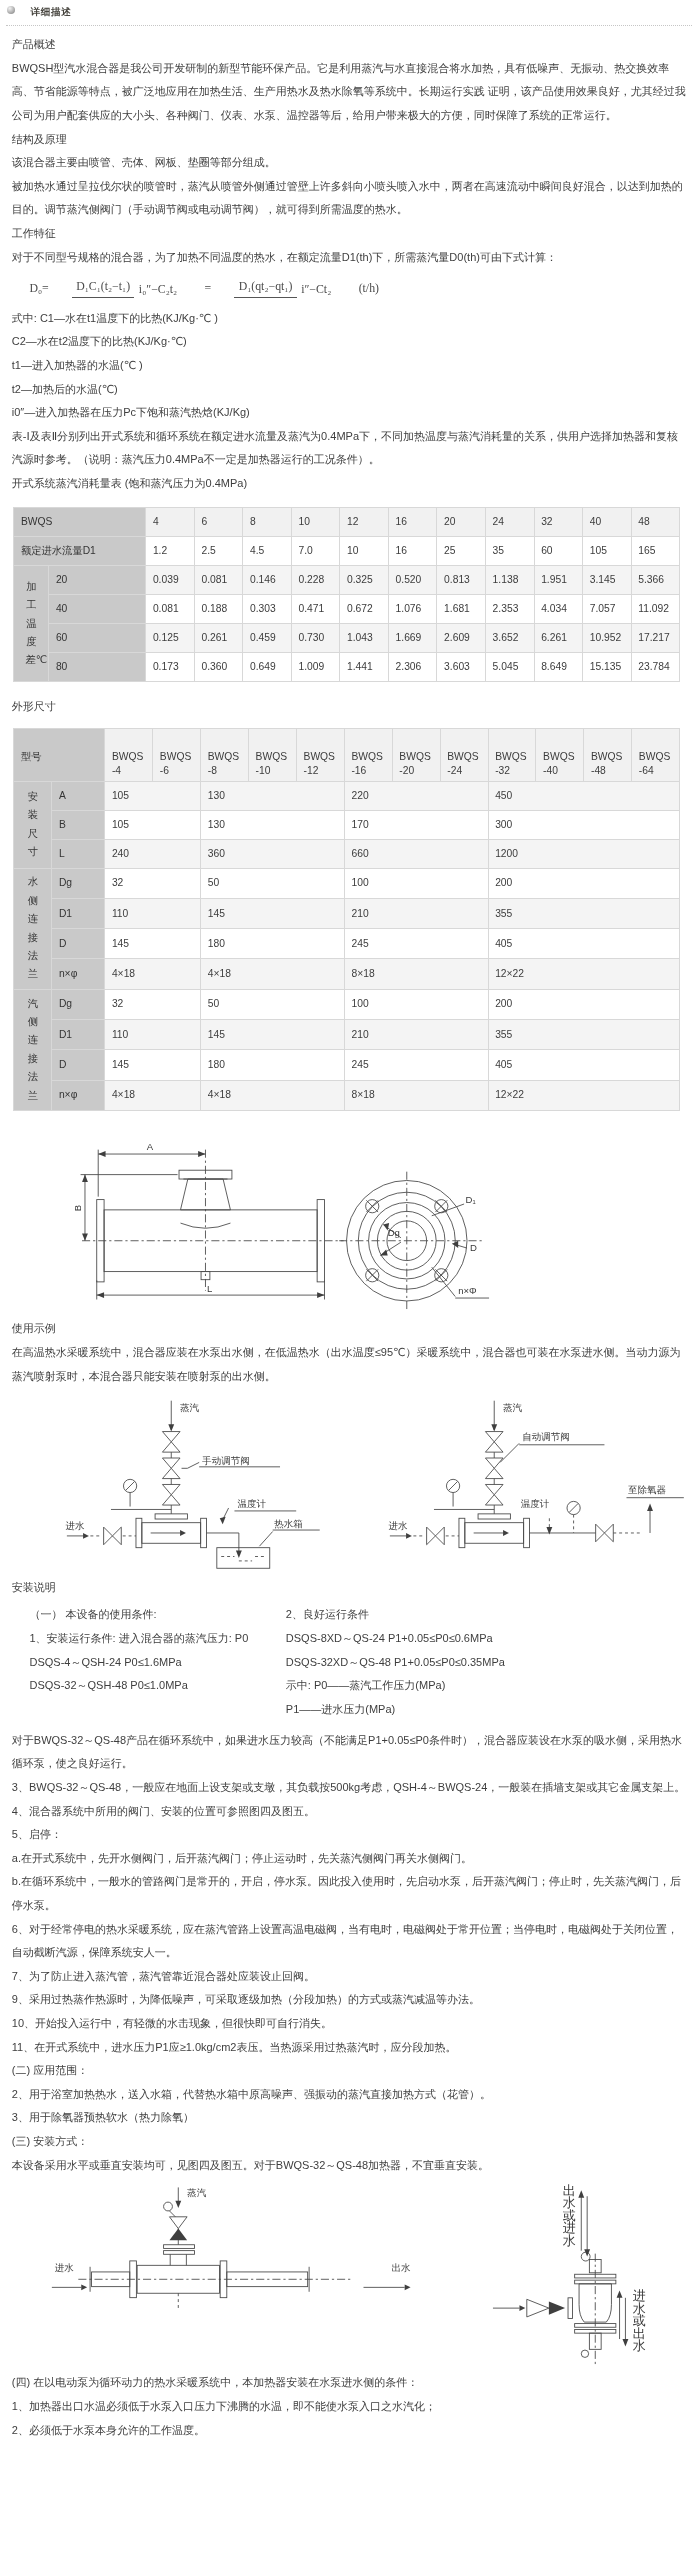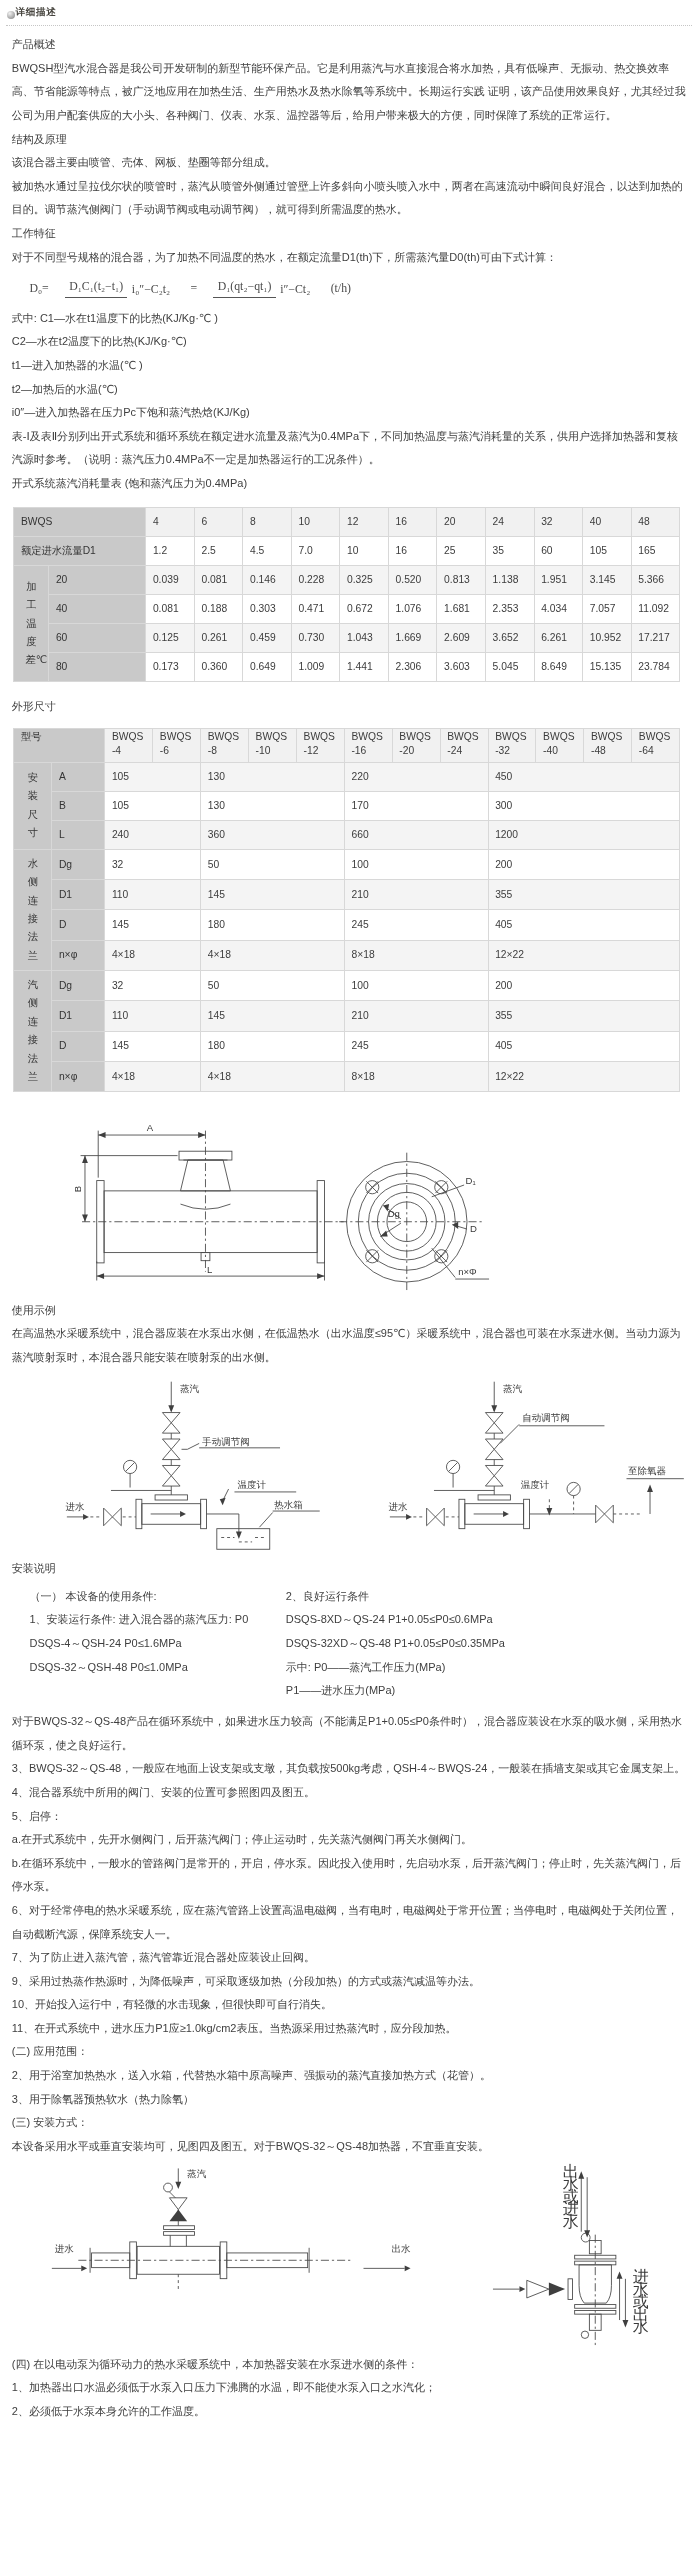--- a/index.html
+++ b/index.html
@@ -5,7 +5,7 @@
 *{box-sizing:border-box;margin:0;padding:0}
 html,body{background:#fff}
 body{width:698px;min-height:2576px;font-family:"Liberation Sans","DejaVu Sans",sans-serif;color:#3e3e3e}
-.hdr{display:flex;align-items:flex-end;gap:0;padding:5.9px 7.4px 4.4px}
+.hdr{display:flex;align-items:flex-start;gap:15px;padding:5.9px 7.4px 4.4px}
 .dot{width:8px;height:8px;border-radius:50%;background:radial-gradient(circle at 35% 30%,#f2f2f2,#9a9a9a 75%);flex:0 0 auto}
 .hdr-t{font-size:9.6px;font-weight:bold;color:#45433d;letter-spacing:0.7px}
 .divider{border-top:0.7px dotted #c6c6c6;margin:1.5px 5.9px 0}

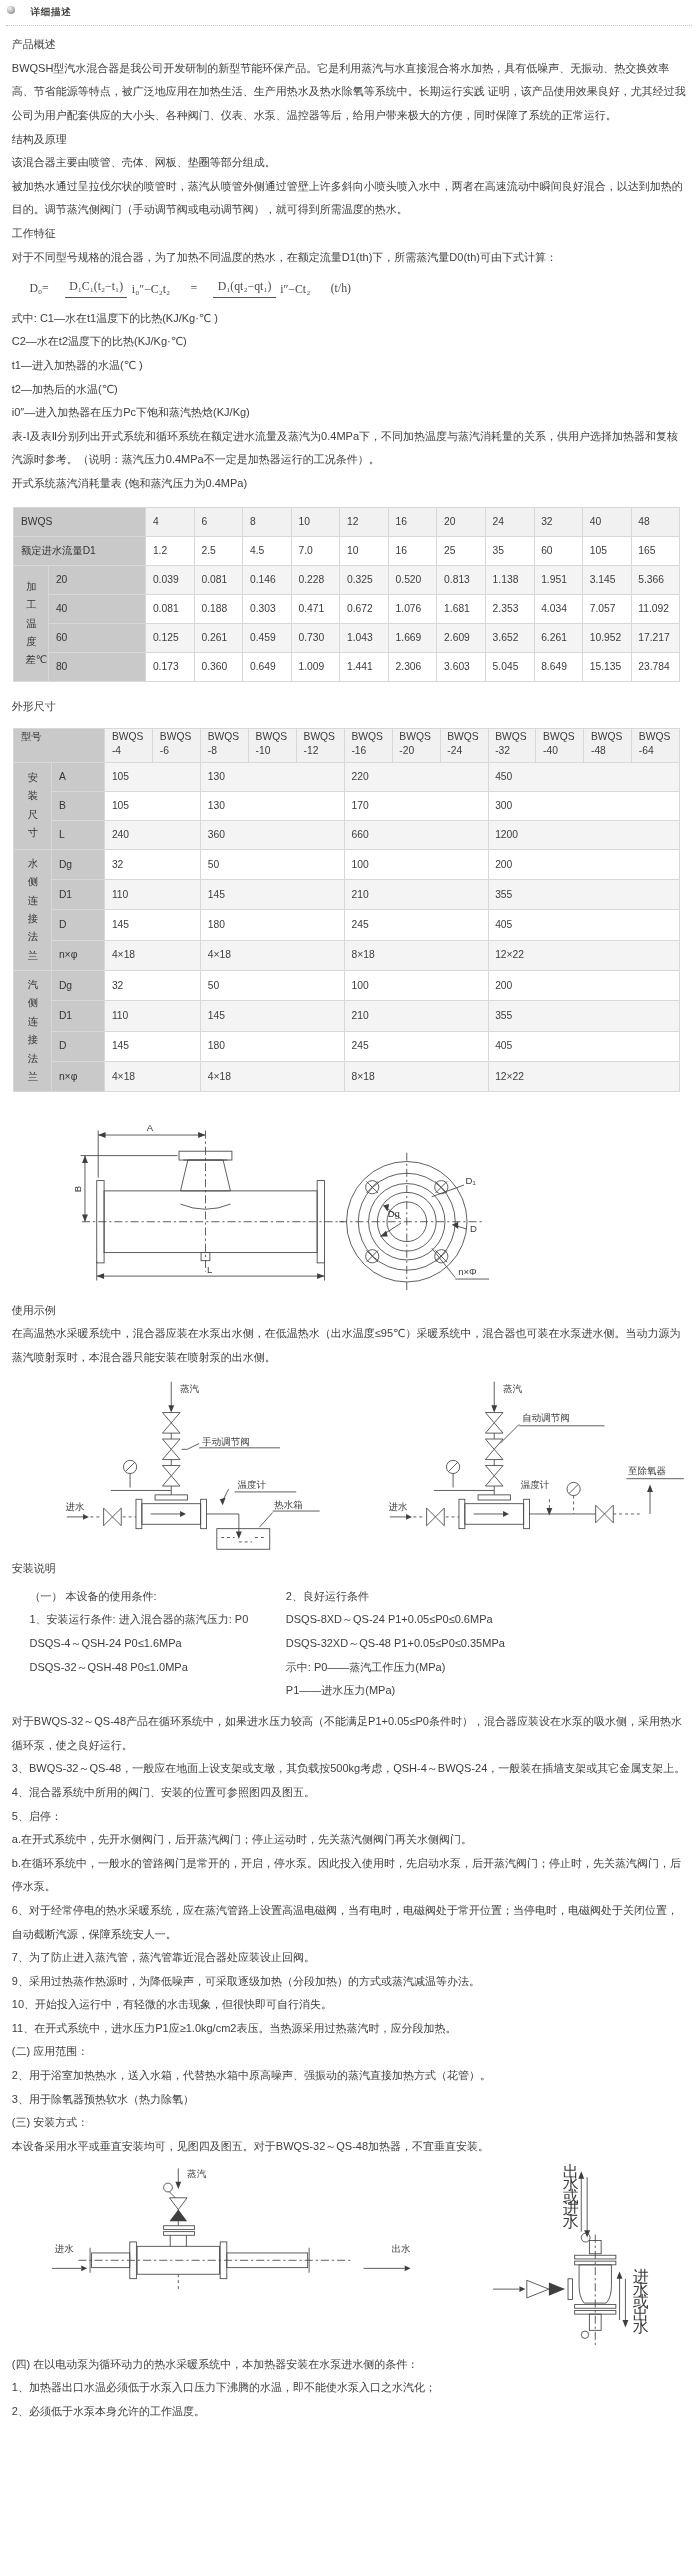--- a/index.html
+++ b/index.html
@@ -12,7 +12,7 @@
 .bd{padding:7.4px 11.8px 14.7px;font-size:11px;line-height:23.6px}
 .bd p{margin:0}
 .sec{margin-top:1.5px}
-.formula{display:flex;align-items:center;gap:16px;margin:10.3px 0 8.8px 17.7px;font-family:"Liberation Serif","DejaVu Serif",serif;font-size:11.8px;color:#4a4a4a;line-height:1.3}
+.formula{display:flex;align-items:center;gap:23px;margin:10.3px 0 8.8px 17.7px;font-family:"Liberation Serif","DejaVu Serif",serif;font-size:11.8px;color:#4a4a4a;line-height:1.3}
 .frac{display:inline-flex;flex-direction:row;align-items:center}
 .frac .num{padding:0 4.4px 2.2px;border-bottom:0.7px solid #555}
 .frac .den{padding:2.2px 4.4px 0}

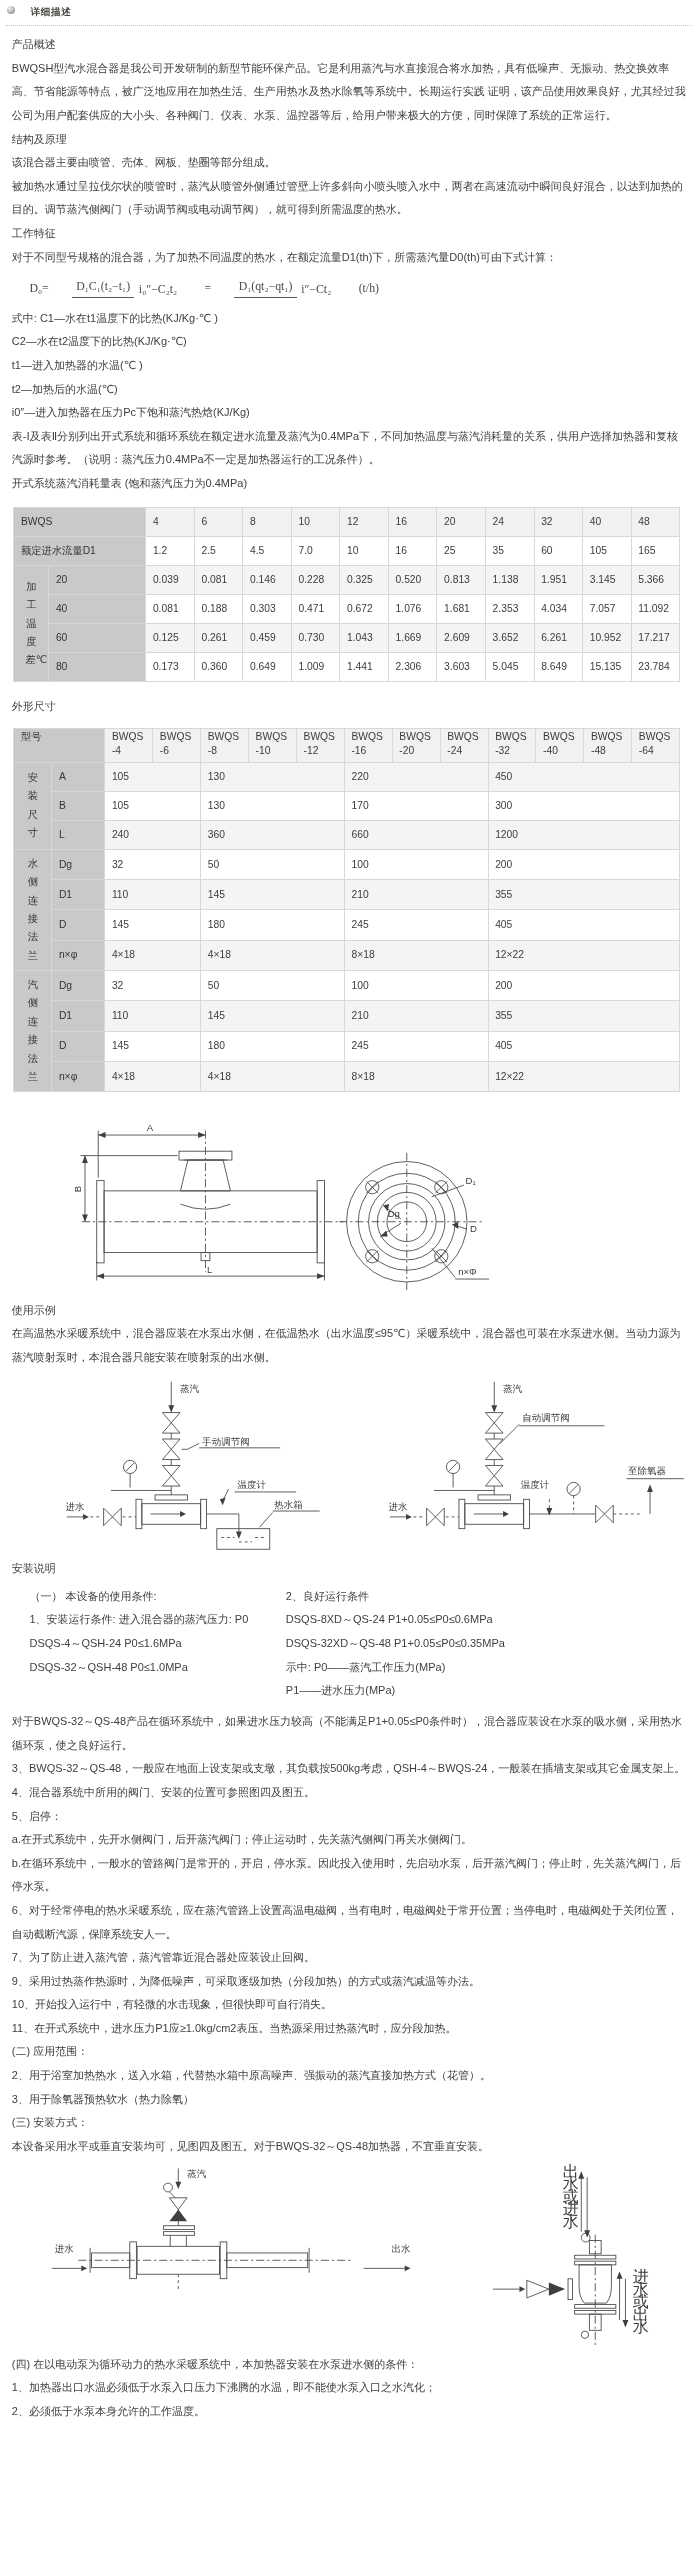--- a/index.html
+++ b/index.html
@@ -23,7 +23,7 @@
 .t1 td{height:29px}
 .t2 td{height:29px}
 .t1 .hrow td{background:#f1f1f1;height:29px}
-.t2 .hrow td{background:#f1f1f1;vertical-align:top;padding-top:1px;height:34px}
+.t2 .hrow td{background:#f1f1f1;vertical-align:top;padding-top:21px;height:34px}
 tr.st td{background:#f4f4f4}
 .tb td.g{background:#c9c9c9;color:#343434}
 .tb td.v{vertical-align:middle}

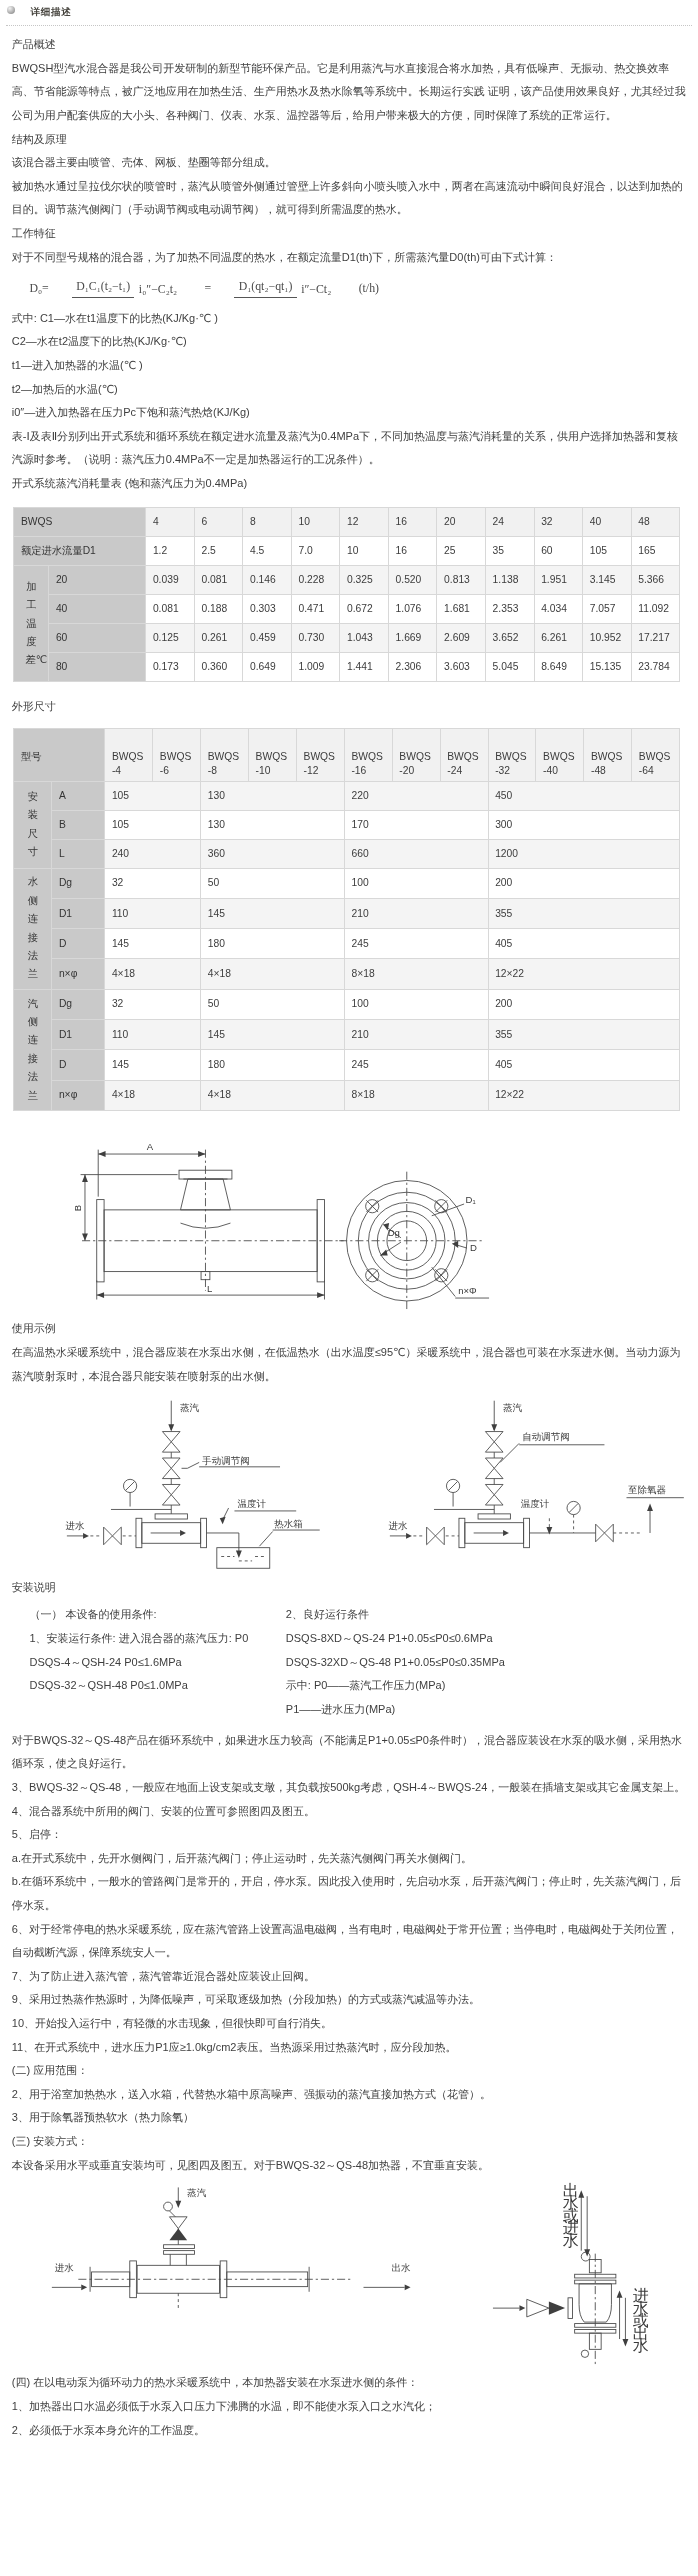--- a/index.html
+++ b/index.html
@@ -38,7 +38,7 @@
 .colR{flex:1}
 .fig45{display:flex;gap:41px;margin:5.9px 0 4.4px 31px}
 .relwrap{position:relative}
-.vlab{position:absolute;width:12.5px;line-height:12.5px;font-size:16px;word-break:break-all;text-align:center;color:#3a3a3a}
+.vlab{position:absolute;width:12.5px;line-height:12.5px;font-size:13px;word-break:break-all;text-align:center;color:#3a3a3a}
 svg{overflow:visible;display:block}
 svg text{font-size:13px;fill:#3a3a3a;font-family:"Liberation Sans","DejaVu Sans",sans-serif}
 .ln{stroke:#4a4a4a;fill:none;stroke-width:1.2}

